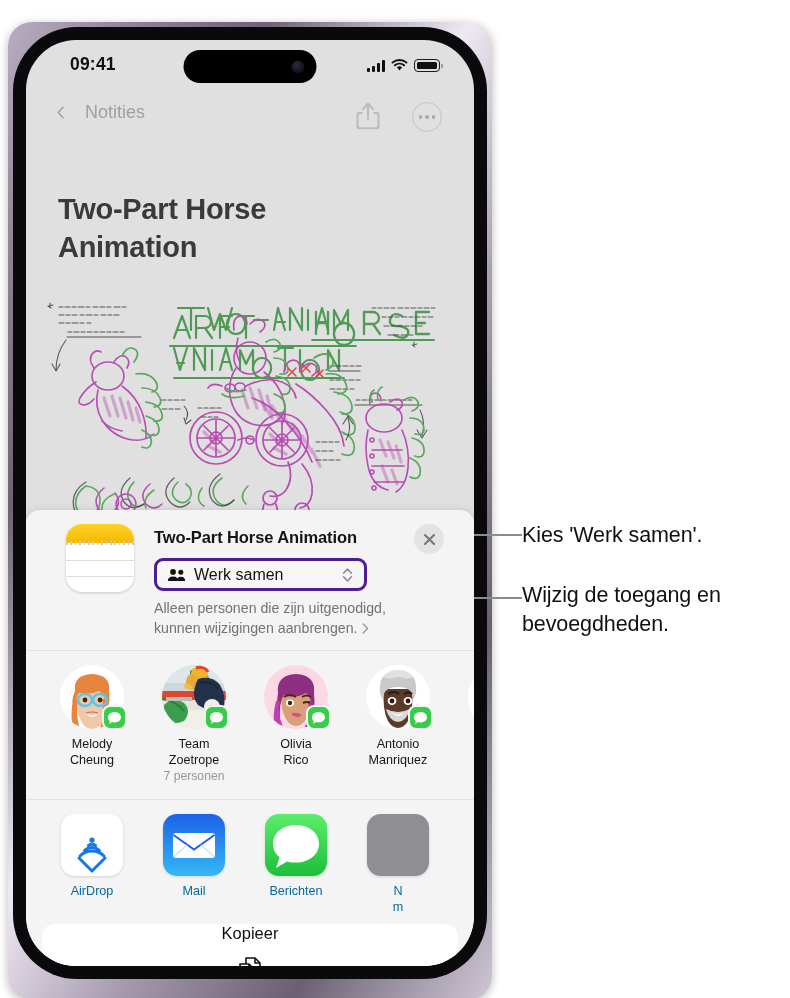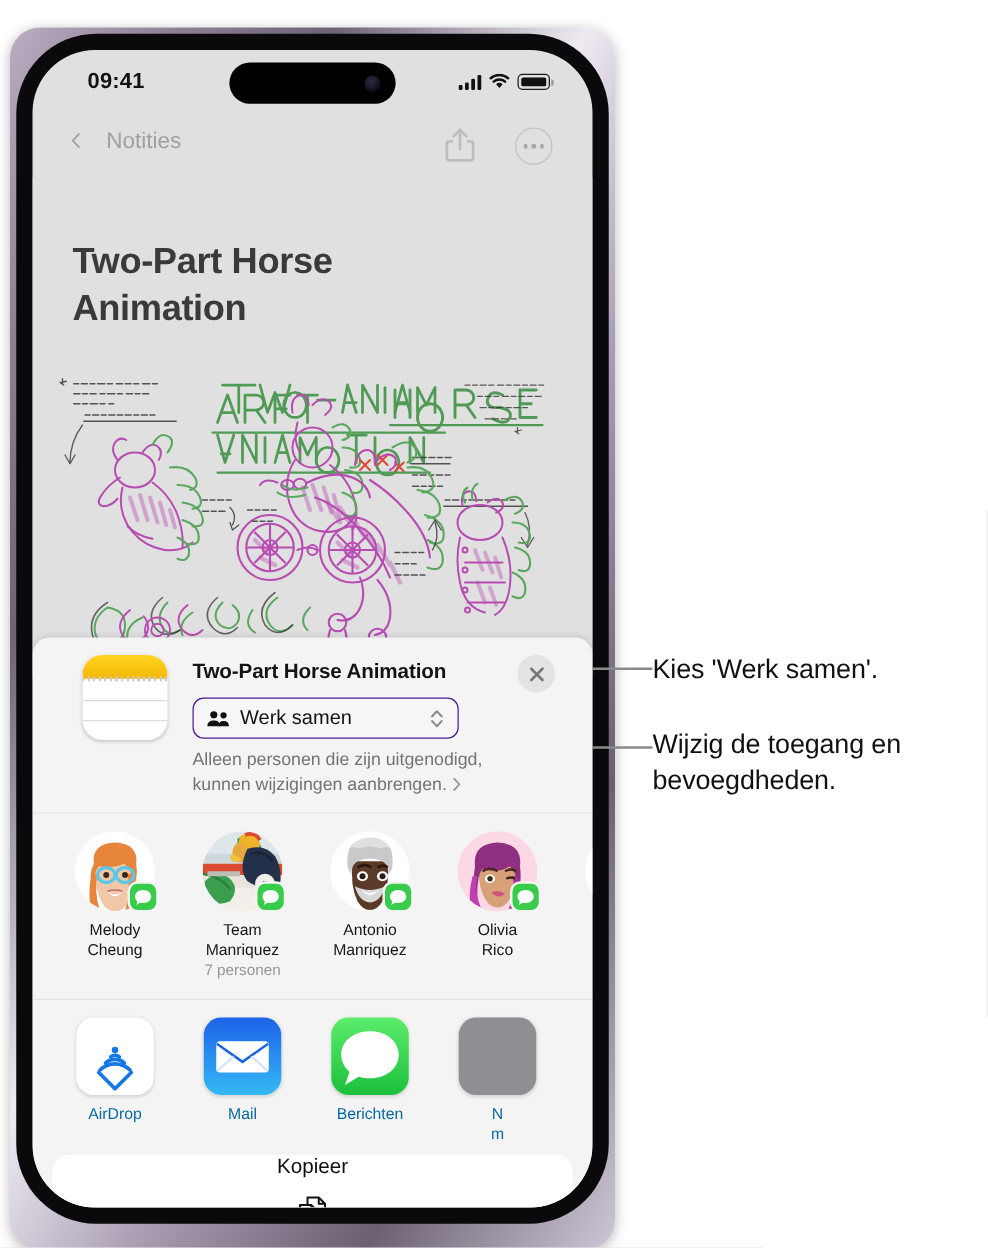--- a/index.html
+++ b/index.html
@@ -210,7 +210,7 @@
     position: absolute;
     left: 128px; top: 48px;
     width: 213px; height: 33px;
-    border: 1px solid #4c1d95;
+    border: 3px solid #4c1d95;
     border-radius: 9px;
     background: #f7f6f6;
     display: flex;

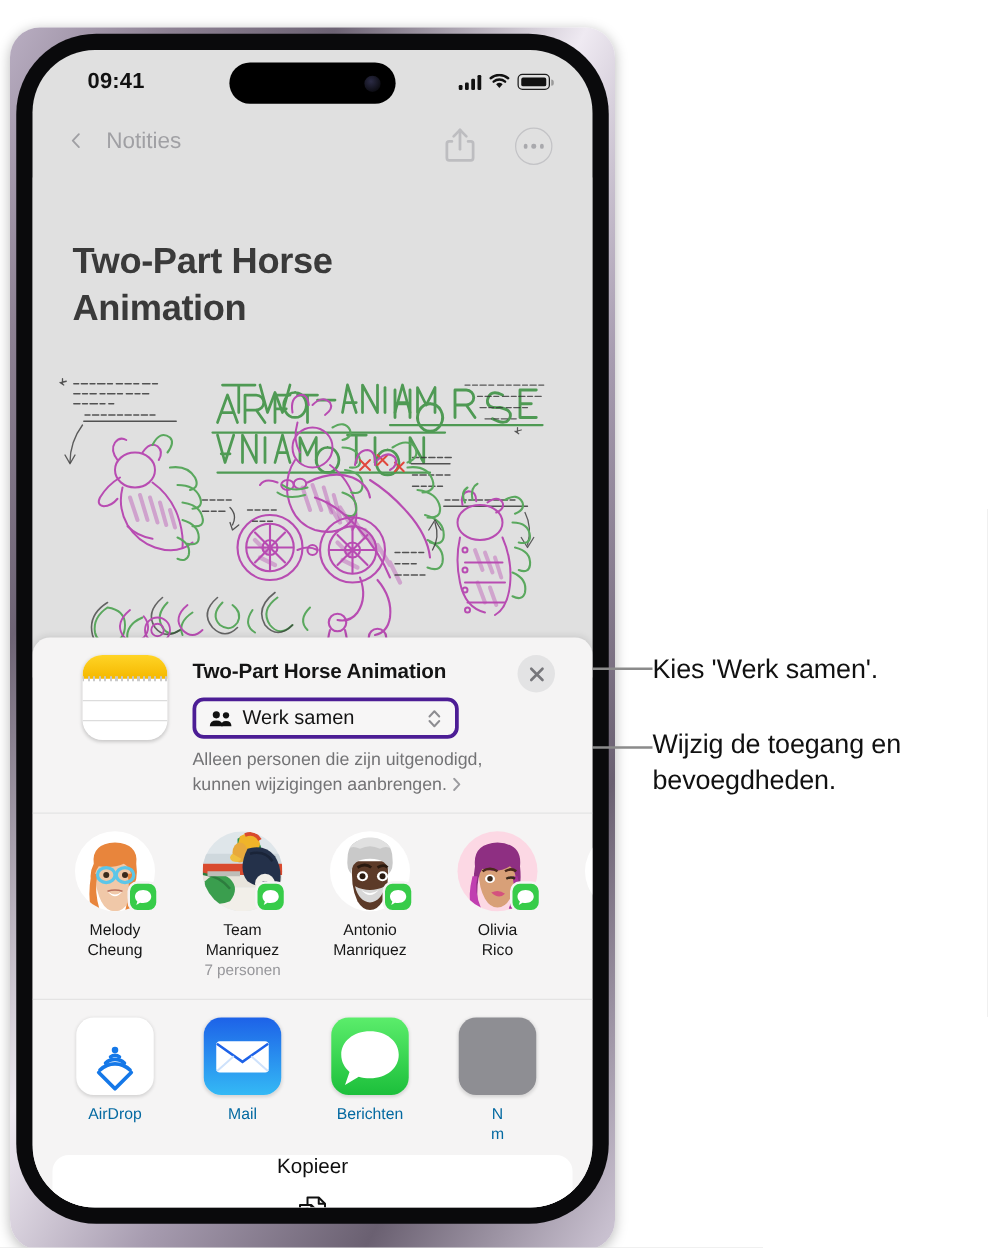--- a/index.html
+++ b/index.html
@@ -722,7 +722,7 @@
             </div>
           </div>
           <div class="contact-name">
-            <div>Team Manriquez</div>
+            <div>Team Zoetrope</div>
             <div class="contact-sub">7 personen</div>
           </div>
         </div>

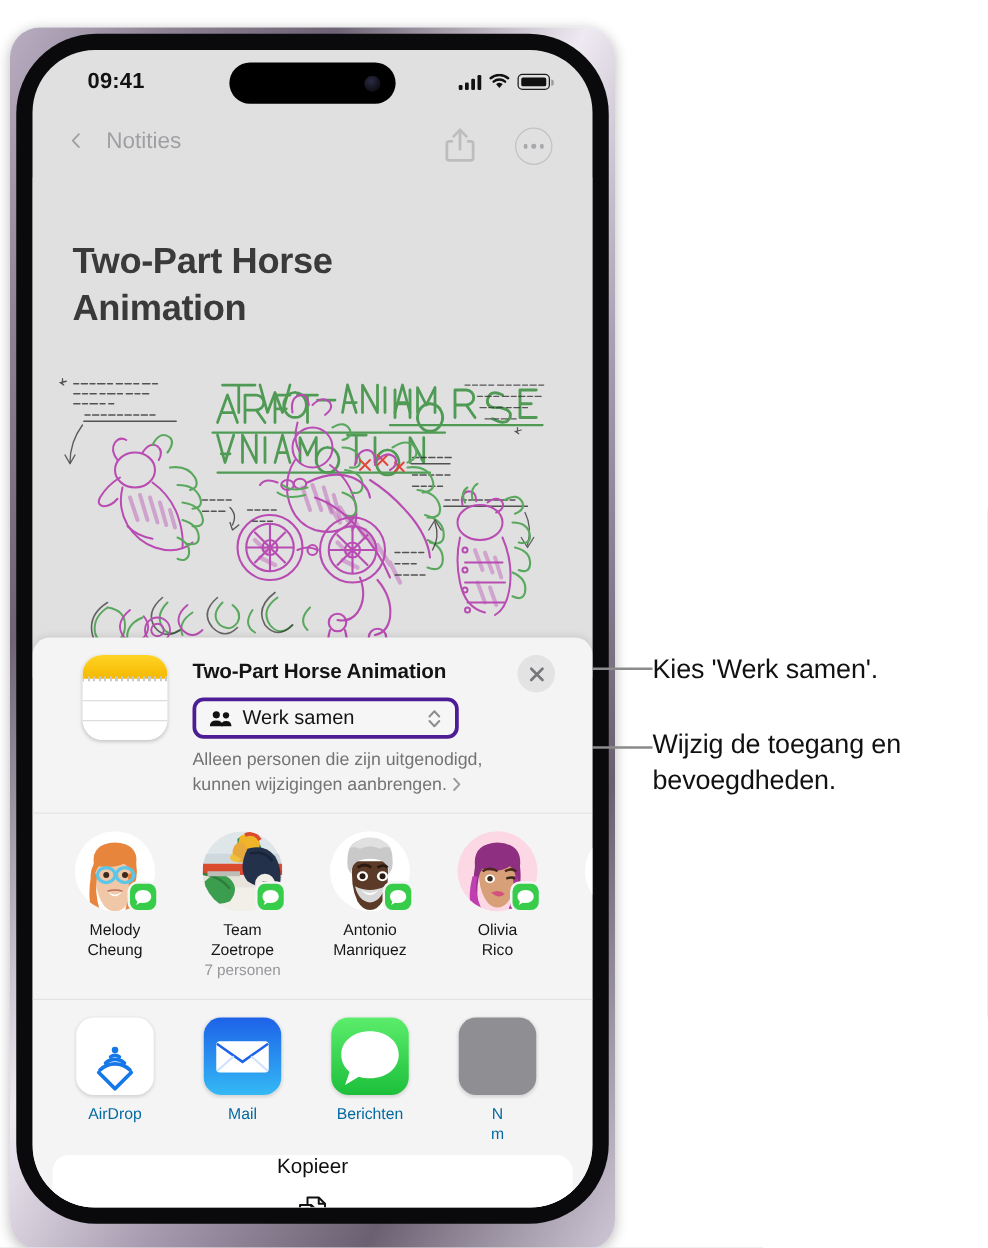--- a/index.html
+++ b/index.html
@@ -729,6 +729,34 @@
 
         <div class="contact-item">
           <div class="contact-avatar">
+            <div class="avatar-circle" style="background:#fcd8e4">
+              <svg viewBox="0 0 64 64" width="64" height="64">
+                <path d="M18 22 q-3 20 4 32 q4 7 10 7 q6 0 10 -7 q7 -12 4 -32Z" fill="#d8a078"></path>
+                <path d="M14 28 q-2 -18 18 -19 q20 1 18 19 q2 18 -4 28 q4 -22 -4 -28 q-10 6 -22 2 q-5 6 -4 26 q-5 -10 -2 -28Z" fill="#8e2f82"></path>
+                <path d="M12 36 q-4 16 -1 26 h8 q-6 -14 -3 -26Z" fill="#c03fb0"></path>
+                <path d="M48 36 q4 16 1 26 h-8 q6 -14 3 -26Z" fill="#a8329a"></path>
+                <path d="M20 32 q6 -4 12 0" stroke="#4a2a1c" stroke-width="2" fill="none"></path>
+                <path d="M38 32 q5 -3 9 0" stroke="#4a2a1c" stroke-width="2" fill="none"></path>
+                <ellipse cx="26" cy="38" rx="4" ry="3.4" fill="#fff"></ellipse>
+                <circle cx="26" cy="38" r="2.2" fill="#3a2a1c"></circle>
+                <path d="M39 38 q4 -2 7 0" stroke="#3a2a1c" stroke-width="2" fill="none"></path>
+                <path d="M27 49 q6 -3 11 1 q-5 5 -11 -1Z" fill="#d4527e"></path>
+              </svg>
+            </div>
+            <div class="contact-badge">
+              <svg width="15" height="14" viewBox="0 0 15 14">
+                <path d="M7.5 1 C11.4 1 14 3.3 14 6.2 C14 9.1 11.4 11.4 7.5 11.4 C6.6 11.4 5.8 11.3 5 11.1 L2 13 L2.9 10.2 C1.7 9.2 1 7.8 1 6.2 C1 3.3 3.6 1 7.5 1Z" fill="#fff"></path>
+              </svg>
+            </div>
+          </div>
+          <div class="contact-name">
+            <div>Olivia</div>
+            <div>Rico</div>
+          </div>
+        </div>
+
+        <div class="contact-item">
+          <div class="contact-avatar">
             <div class="avatar-circle" style="background:#ffffff">
               <svg viewBox="0 0 64 64" width="64" height="64">
                 <path d="M18 24 q-2 20 4 32 q4 7 10 7 q6 0 10 -7 q6 -12 4 -32Z" fill="#5c3a28"></path>
@@ -758,34 +786,6 @@
 
         <div class="contact-item">
           <div class="contact-avatar">
-            <div class="avatar-circle" style="background:#fcd8e4">
-              <svg viewBox="0 0 64 64" width="64" height="64">
-                <path d="M18 22 q-3 20 4 32 q4 7 10 7 q6 0 10 -7 q7 -12 4 -32Z" fill="#d8a078"></path>
-                <path d="M14 28 q-2 -18 18 -19 q20 1 18 19 q2 18 -4 28 q4 -22 -4 -28 q-10 6 -22 2 q-5 6 -4 26 q-5 -10 -2 -28Z" fill="#8e2f82"></path>
-                <path d="M12 36 q-4 16 -1 26 h8 q-6 -14 -3 -26Z" fill="#c03fb0"></path>
-                <path d="M48 36 q4 16 1 26 h-8 q6 -14 3 -26Z" fill="#a8329a"></path>
-                <path d="M20 32 q6 -4 12 0" stroke="#4a2a1c" stroke-width="2" fill="none"></path>
-                <path d="M38 32 q5 -3 9 0" stroke="#4a2a1c" stroke-width="2" fill="none"></path>
-                <ellipse cx="26" cy="38" rx="4" ry="3.4" fill="#fff"></ellipse>
-                <circle cx="26" cy="38" r="2.2" fill="#3a2a1c"></circle>
-                <path d="M39 38 q4 -2 7 0" stroke="#3a2a1c" stroke-width="2" fill="none"></path>
-                <path d="M27 49 q6 -3 11 1 q-5 5 -11 -1Z" fill="#d4527e"></path>
-              </svg>
-            </div>
-            <div class="contact-badge">
-              <svg width="15" height="14" viewBox="0 0 15 14">
-                <path d="M7.5 1 C11.4 1 14 3.3 14 6.2 C14 9.1 11.4 11.4 7.5 11.4 C6.6 11.4 5.8 11.3 5 11.1 L2 13 L2.9 10.2 C1.7 9.2 1 7.8 1 6.2 C1 3.3 3.6 1 7.5 1Z" fill="#fff"></path>
-              </svg>
-            </div>
-          </div>
-          <div class="contact-name">
-            <div>Olivia</div>
-            <div>Rico</div>
-          </div>
-        </div>
-
-        <div class="contact-item">
-          <div class="contact-avatar">
             <div class="avatar-circle" style="background:#ffffff">
               <svg viewBox="0 0 64 64" width="64" height="64">
                 <path d="M16 18 q-2 -14 16 -14 q18 0 16 14 q2 20 -4 32 q-5 8 -12 8 q-7 0 -12 -8 q-6 -12 -4 -32Z" fill="#2a1f1a"></path>

